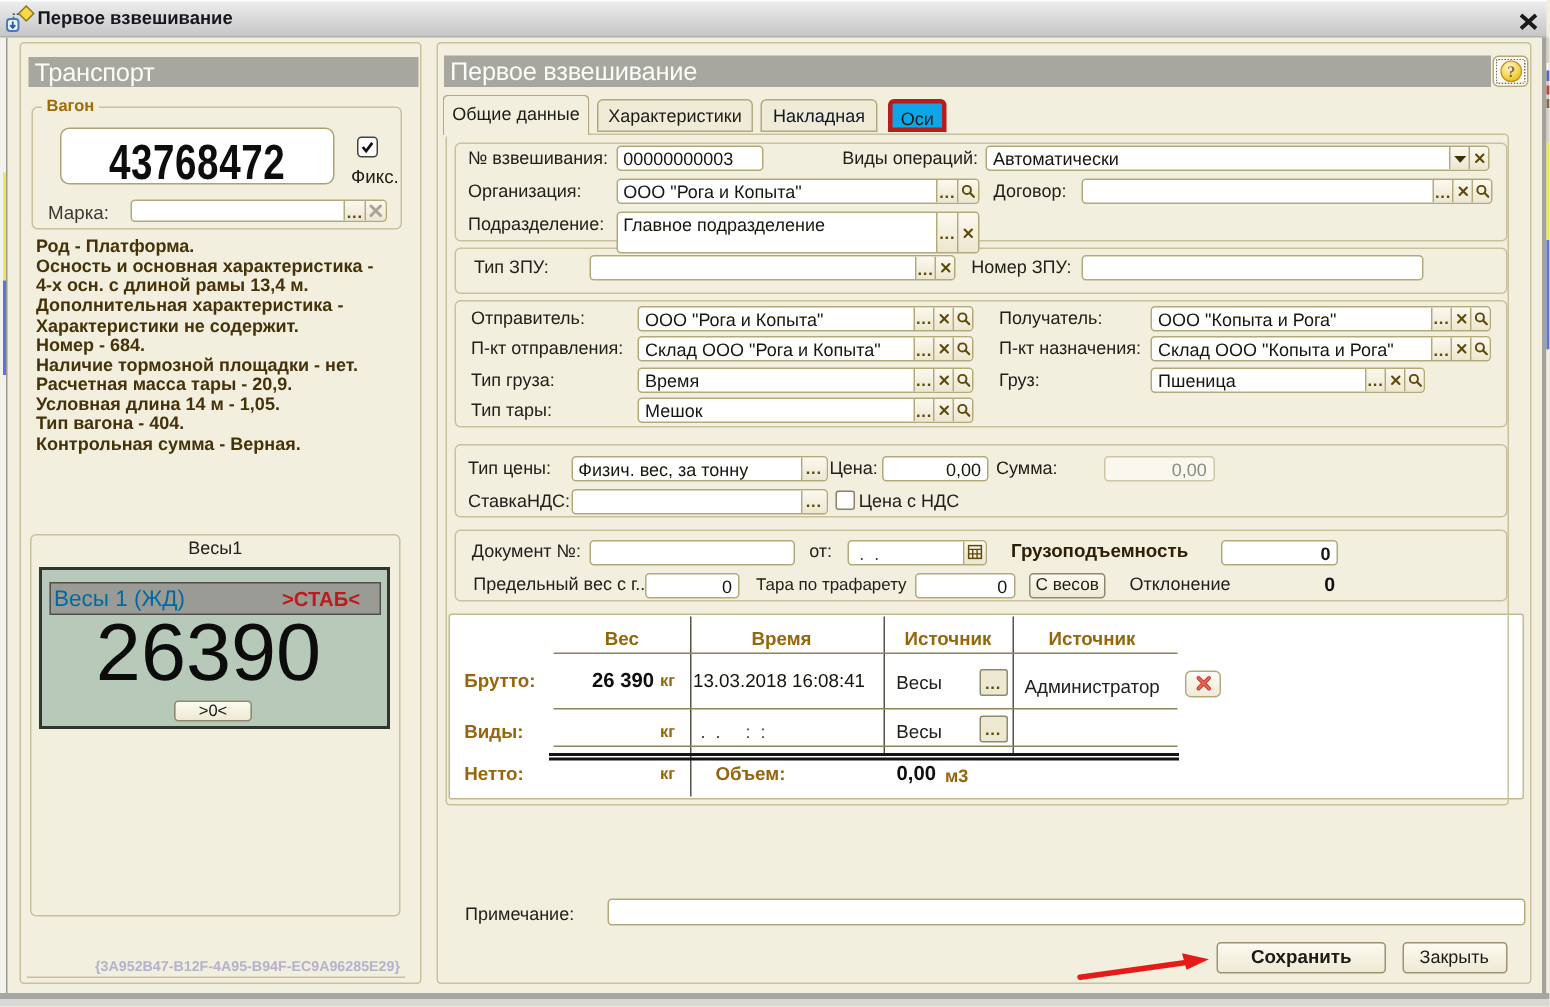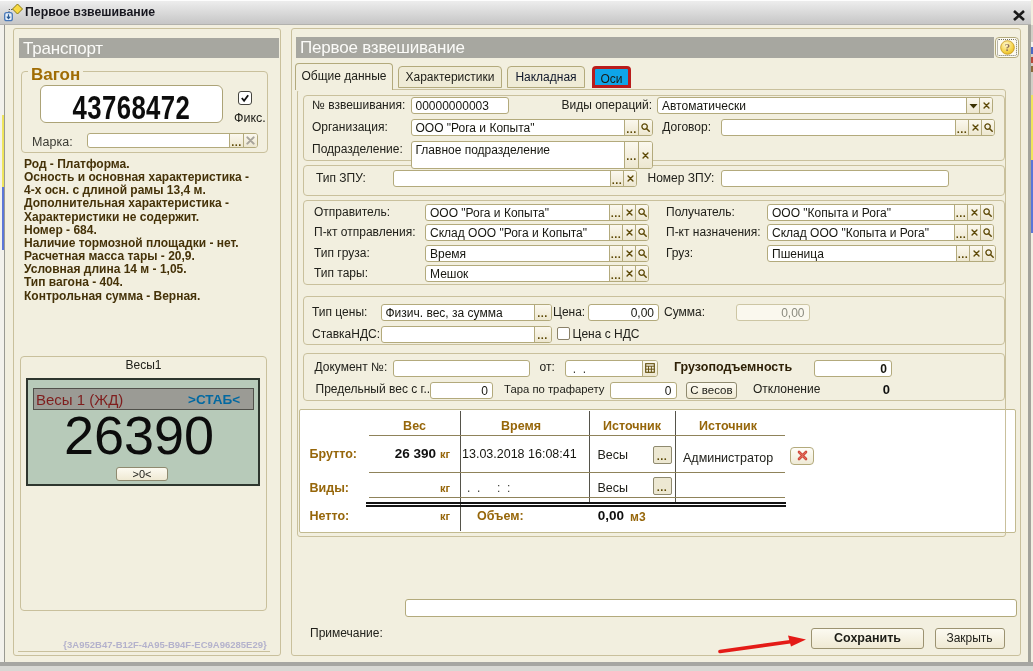--- a/index.html
+++ b/index.html
@@ -46,7 +46,7 @@
 <div class="gb" style="left:13.0px;top:28.0px;width:268.0px;height:628.0px;border-radius:3px"></div>
 <div class="hdr" style="left:19px;top:38px;width:260px;height:20px">Транспорт</div>
 <div class="gb" style="left:21.0px;top:71.0px;width:247.0px;height:82.0px;"></div>
-<div class="lbl" style="left:28.0px;top:65.0px;color:#A06C04;background:#F2EFDF;padding:0 3px;font-size:17px"><b>Вагон</b></div>
+<div class="lbl" style="left:28.0px;top:65.0px;color:#A06C04;background:#F2EFDF;padding:0 3px;font-size:11px"><b>Вагон</b></div>
 <div class="abs" style="left:40px;top:85px;width:183px;height:38px;background:#fff;border:1px solid #ACA377;border-radius:6px;display:flex;align-items:center;justify-content:center;padding-top:7px">
     <span style="font:bold 33px 'Liberation Sans',sans-serif;color:#0D0D0D;transform:scaleX(0.78);letter-spacing:0.5px">43768472</span>
   </div>

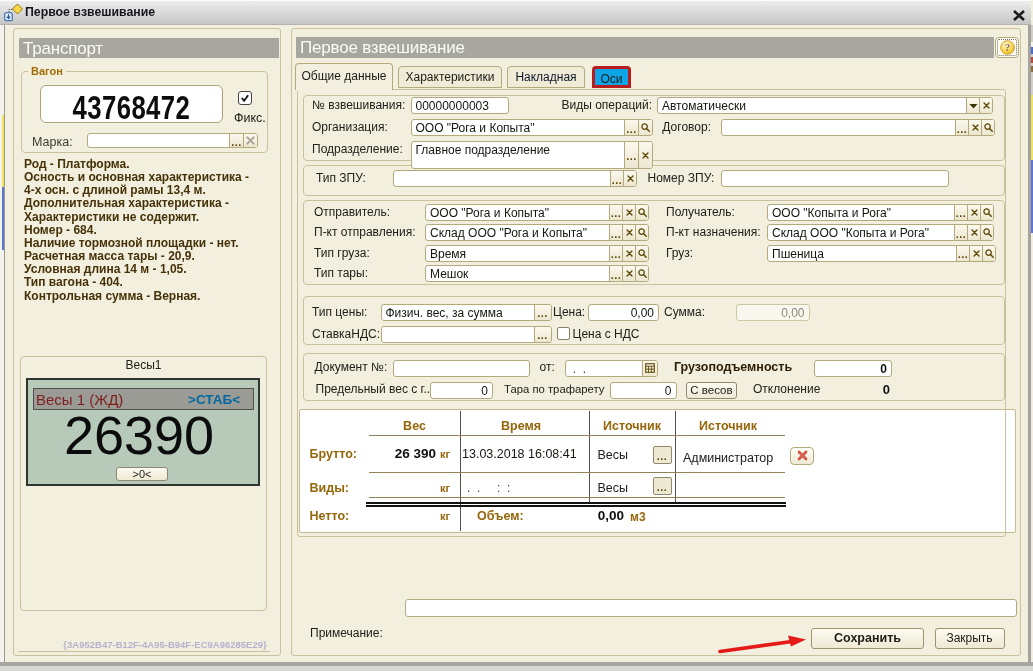--- a/index.html
+++ b/index.html
@@ -289,7 +289,7 @@
     </div>
   </div>
 <div class="lbl" style="left:666.0px;top:245.5px;">Груз:</div>
-<div class="asm" style="left:767.0px;top:244.5px;width:229px;height:17.0px">
+<div class="asm" style="left:767.0px;top:244.5px;width:183px;height:17.0px">
     <div class="tx " style="padding-left:4px">Пшеница</div>
     <div class="bt" style="width:13px">
       <span class="dots">...</span>

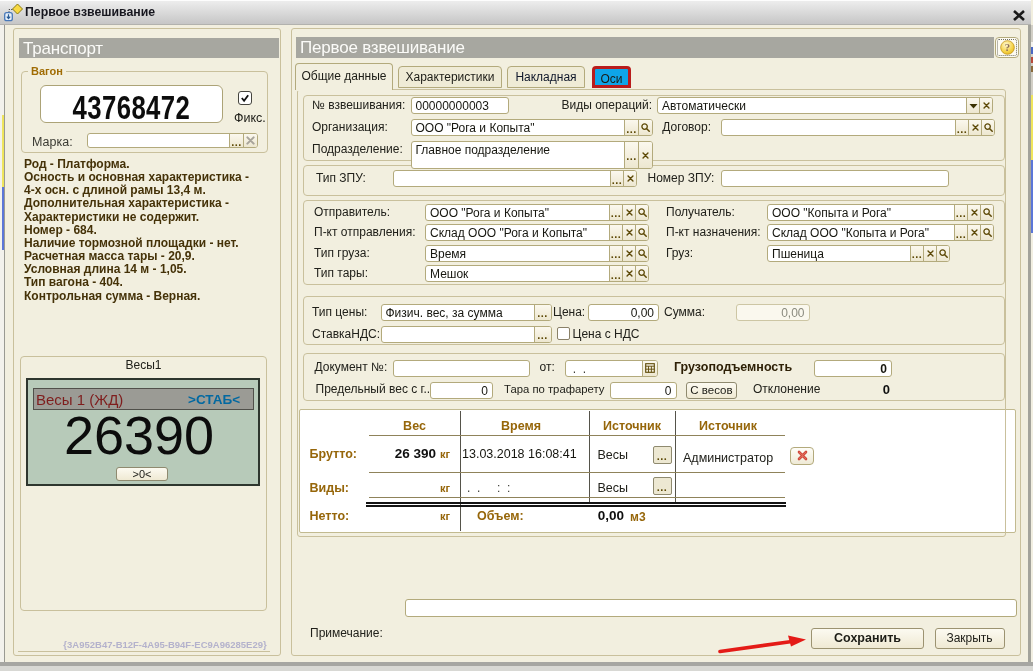--- a/index.html
+++ b/index.html
@@ -308,7 +308,7 @@
   </div>
 <div class="lbl" style="left:312.0px;top:304.5px;">Тип цены:</div>
 <div class="asm" style="left:380.5px;top:303.5px;width:171.0px;height:17.0px">
-    <div class="tx " style="padding-left:4px">Физич. вес, за сумма</div>
+    <div class="tx " style="padding-left:4px">Физич. вес, за тонну</div>
     <div class="bt" style="width:17px">
       <span class="dots">...</span>
     </div>

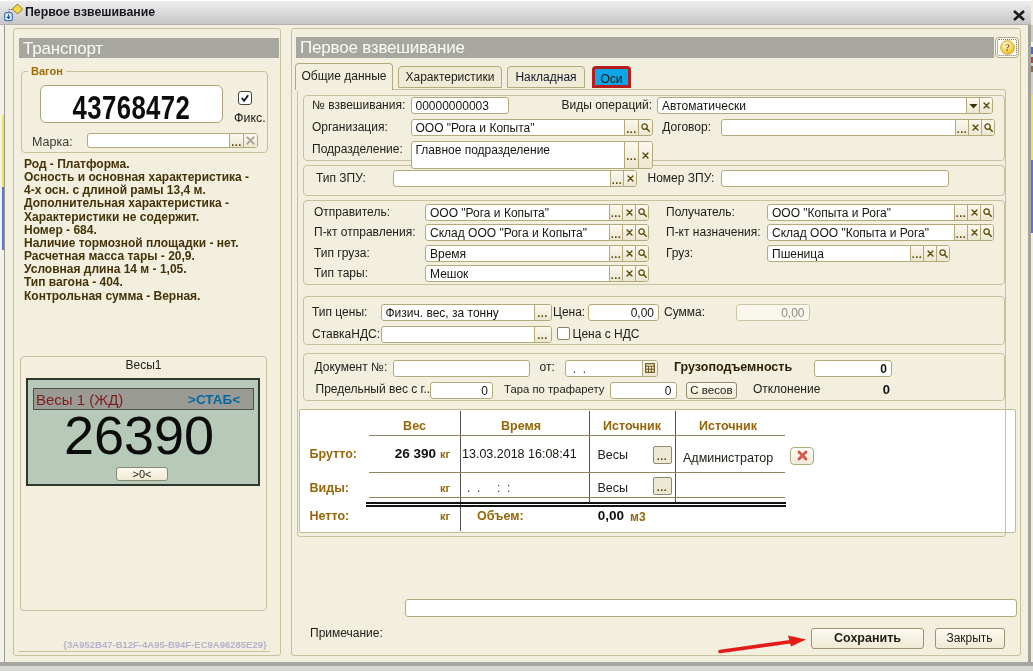--- a/index.html
+++ b/index.html
@@ -73,7 +73,7 @@
 <div class="abs" style="left:20px;top:358px;width:247px;text-align:center;font:12px 'Liberation Sans',sans-serif;color:#21211B">Весы1</div>
 <div class="abs" style="left:26px;top:378px;width:234px;height:108px;background:#B7CAB9;border:2px solid #2E362E"></div>
 <div class="abs" style="left:33px;top:388px;width:221px;height:22px;background:#9B9B95;border:1px solid #50504A"></div>
-<div class="lbl" style="left:36.0px;top:391.0px;font-size:15px;color:#7f1d1d">Весы 1 (ЖД)</div>
+<div class="lbl" style="left:36.0px;top:391.0px;font-size:15px;color:#0369a1">Весы 1 (ЖД)</div>
 <div class="lbl" style="left:188.0px;top:392.0px;font-size:13.5px;color:#0369a1"><b>&gt;СТАБ&lt;</b></div>
 <div class="abs" style="left:26px;top:408px;width:234px;text-align:center;font:54px/54px 'Liberation Sans',sans-serif;color:#0C0C0C;transform:translateX(-4px)">26390</div>
 <div class="btn" style="left:116px;top:467px;width:52px;height:14px;border-color:#8F8A6F;font-size:11px">&gt;0&lt;</div>

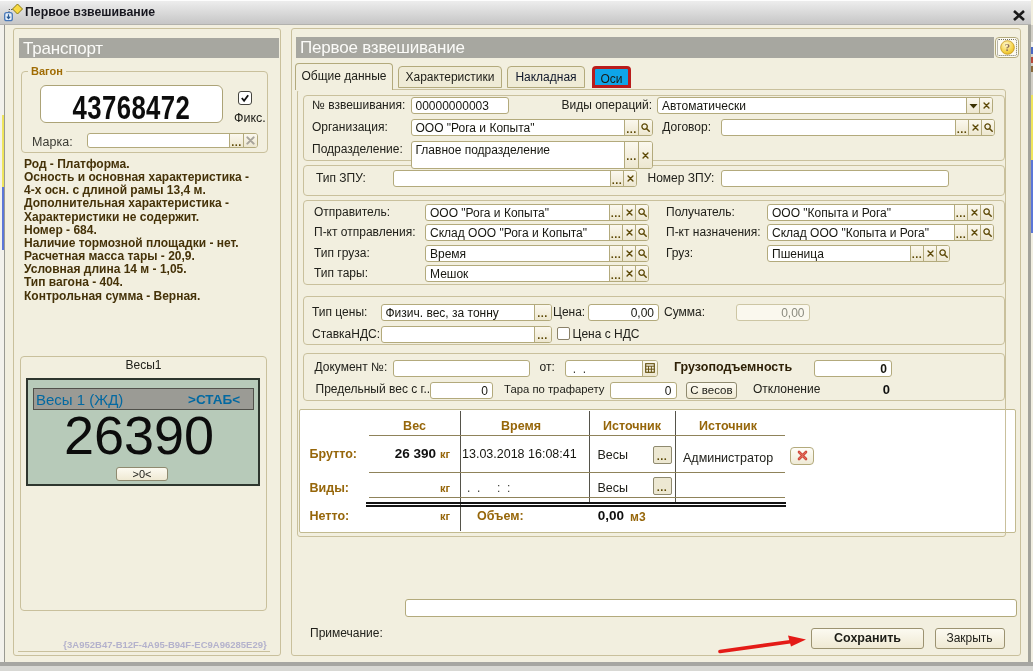--- a/index.html
+++ b/index.html
@@ -74,7 +74,7 @@
 <div class="abs" style="left:26px;top:378px;width:234px;height:108px;background:#B7CAB9;border:2px solid #2E362E"></div>
 <div class="abs" style="left:33px;top:388px;width:221px;height:22px;background:#9B9B95;border:1px solid #50504A"></div>
 <div class="lbl" style="left:36.0px;top:391.0px;font-size:15px;color:#0369a1">Весы 1 (ЖД)</div>
-<div class="lbl" style="left:188.0px;top:392.0px;font-size:13.5px;color:#0369a1"><b>&gt;СТАБ&lt;</b></div>
+<div class="lbl" style="left:188.0px;top:392.0px;font-size:13.5px;color:#b91c1c"><b>&gt;СТАБ&lt;</b></div>
 <div class="abs" style="left:26px;top:408px;width:234px;text-align:center;font:54px/54px 'Liberation Sans',sans-serif;color:#0C0C0C;transform:translateX(-4px)">26390</div>
 <div class="btn" style="left:116px;top:467px;width:52px;height:14px;border-color:#8F8A6F;font-size:11px">&gt;0&lt;</div>
 <div class="abs" style="left:13px;top:639px;width:304px;text-align:center;font:bold 9.5px 'Liberation Sans',sans-serif;color:#B4B2CC">{3A952B47-B12F-4A95-B94F-EC9A96285E29}</div>

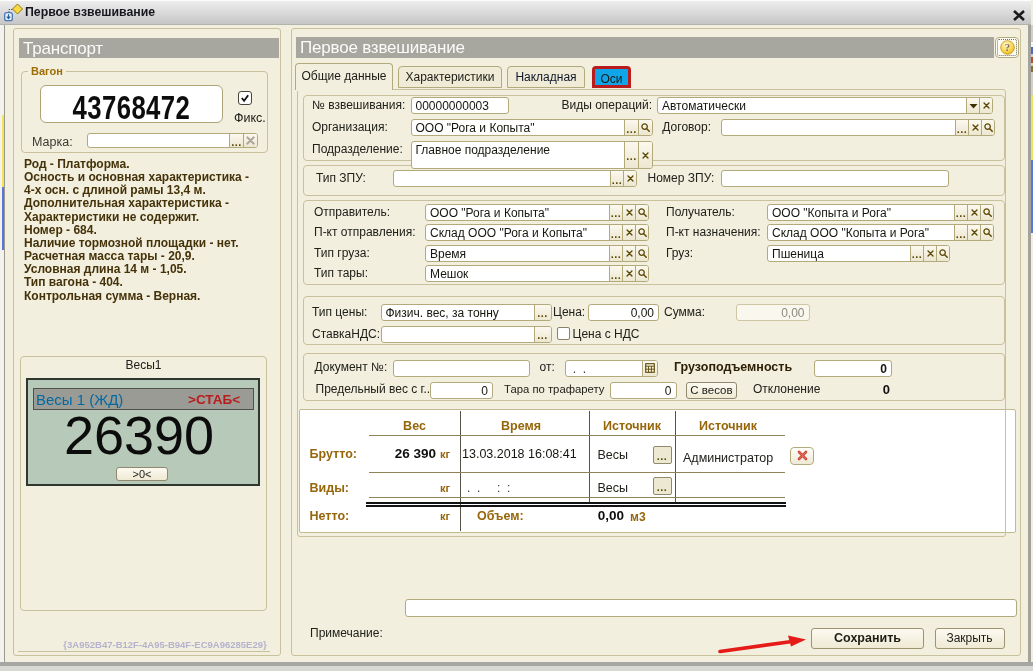--- a/index.html
+++ b/index.html
@@ -387,7 +387,7 @@
 <div class="brn" style="left:477px;top:509px">Объем:</div>
 <div class="abs" style="left:570px;top:508px;width:54px;text-align:right;font:bold 13.5px 'Liberation Sans',sans-serif;color:#0E0E0E">0,00</div>
 <div class="brn" style="left:630px;top:509.5px;font-size:12px">м3</div>
-<div class="lbl" style="left:310.0px;top:601.5px;margin-top:24px;">Примечание:</div>
+<div class="lbl" style="left:310.0px;top:601.5px;">Примечание:</div>
 <div class="fld" style="left:404.5px;top:599.0px;width:612.0px;height:18.0px;padding-left:4px;"></div>
 <div class="btn" style="left:811px;top:627.5px;width:113px;height:21px;font-weight:bold;font-size:12.5px">Сохранить</div>
 <div class="btn" style="left:934.5px;top:627.5px;width:70px;height:21px">Закрыть</div>

